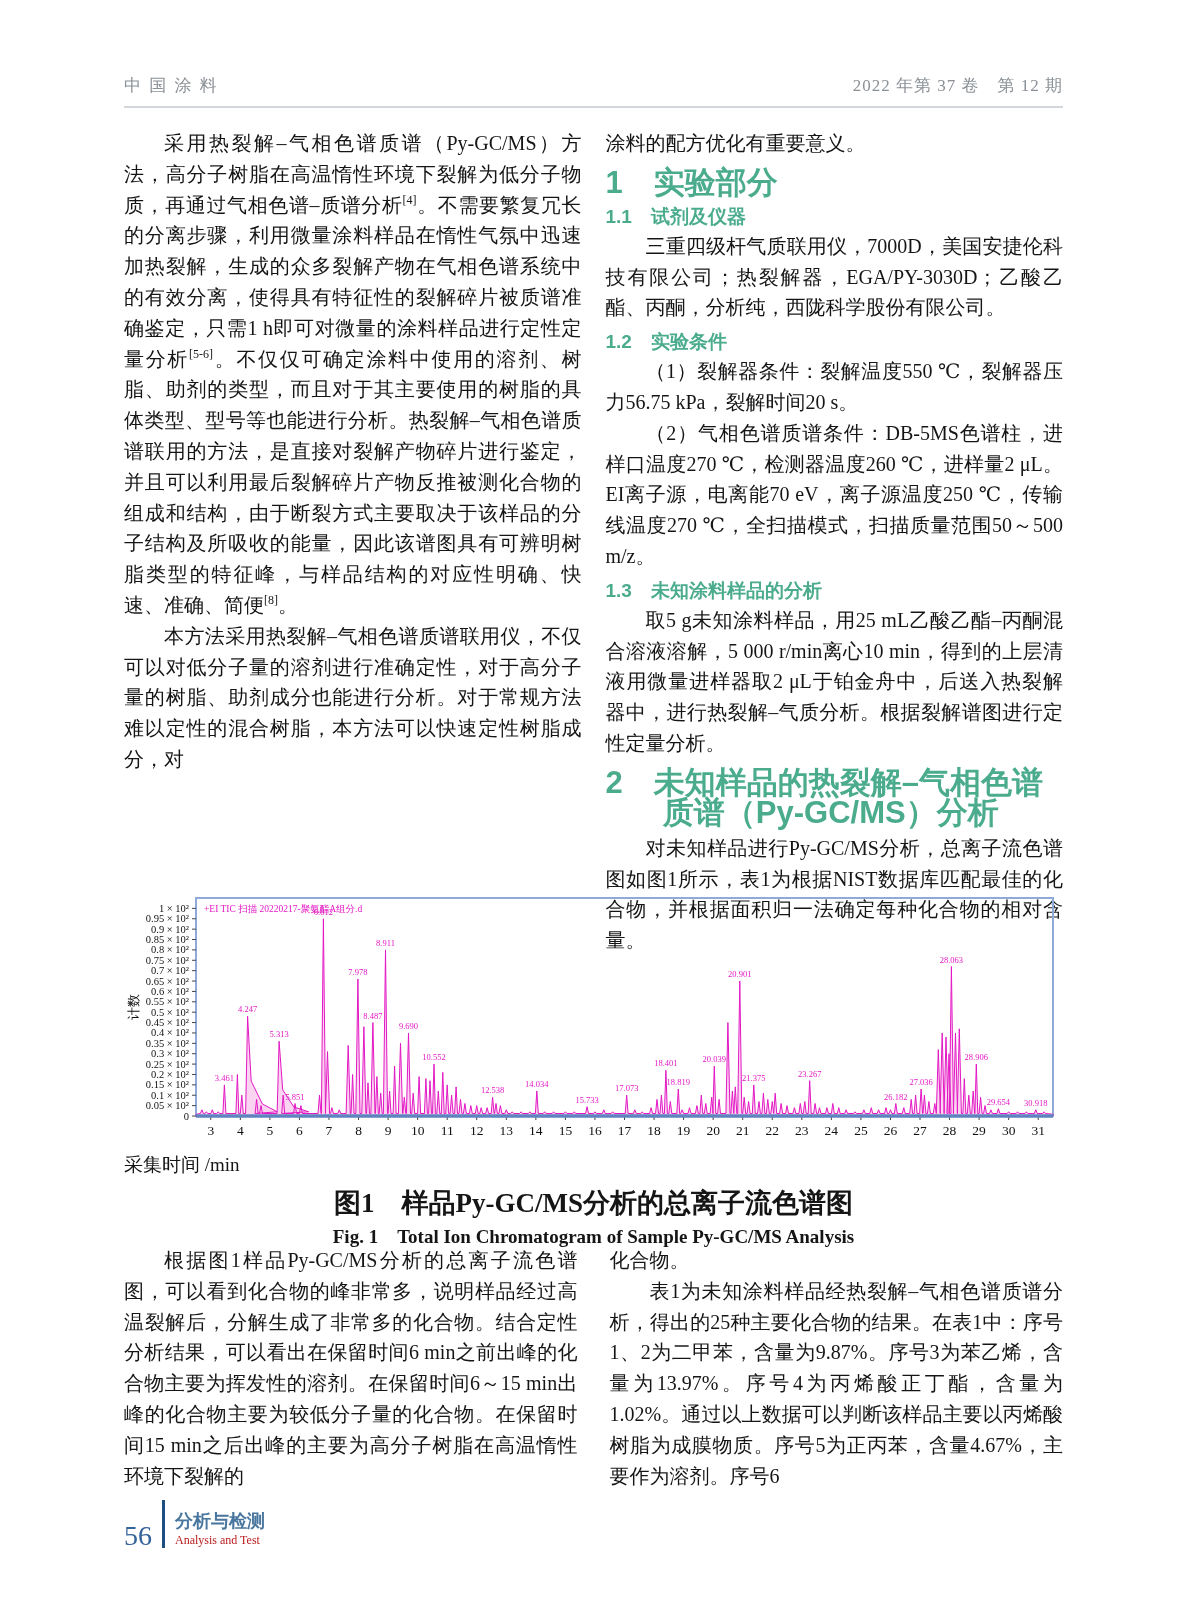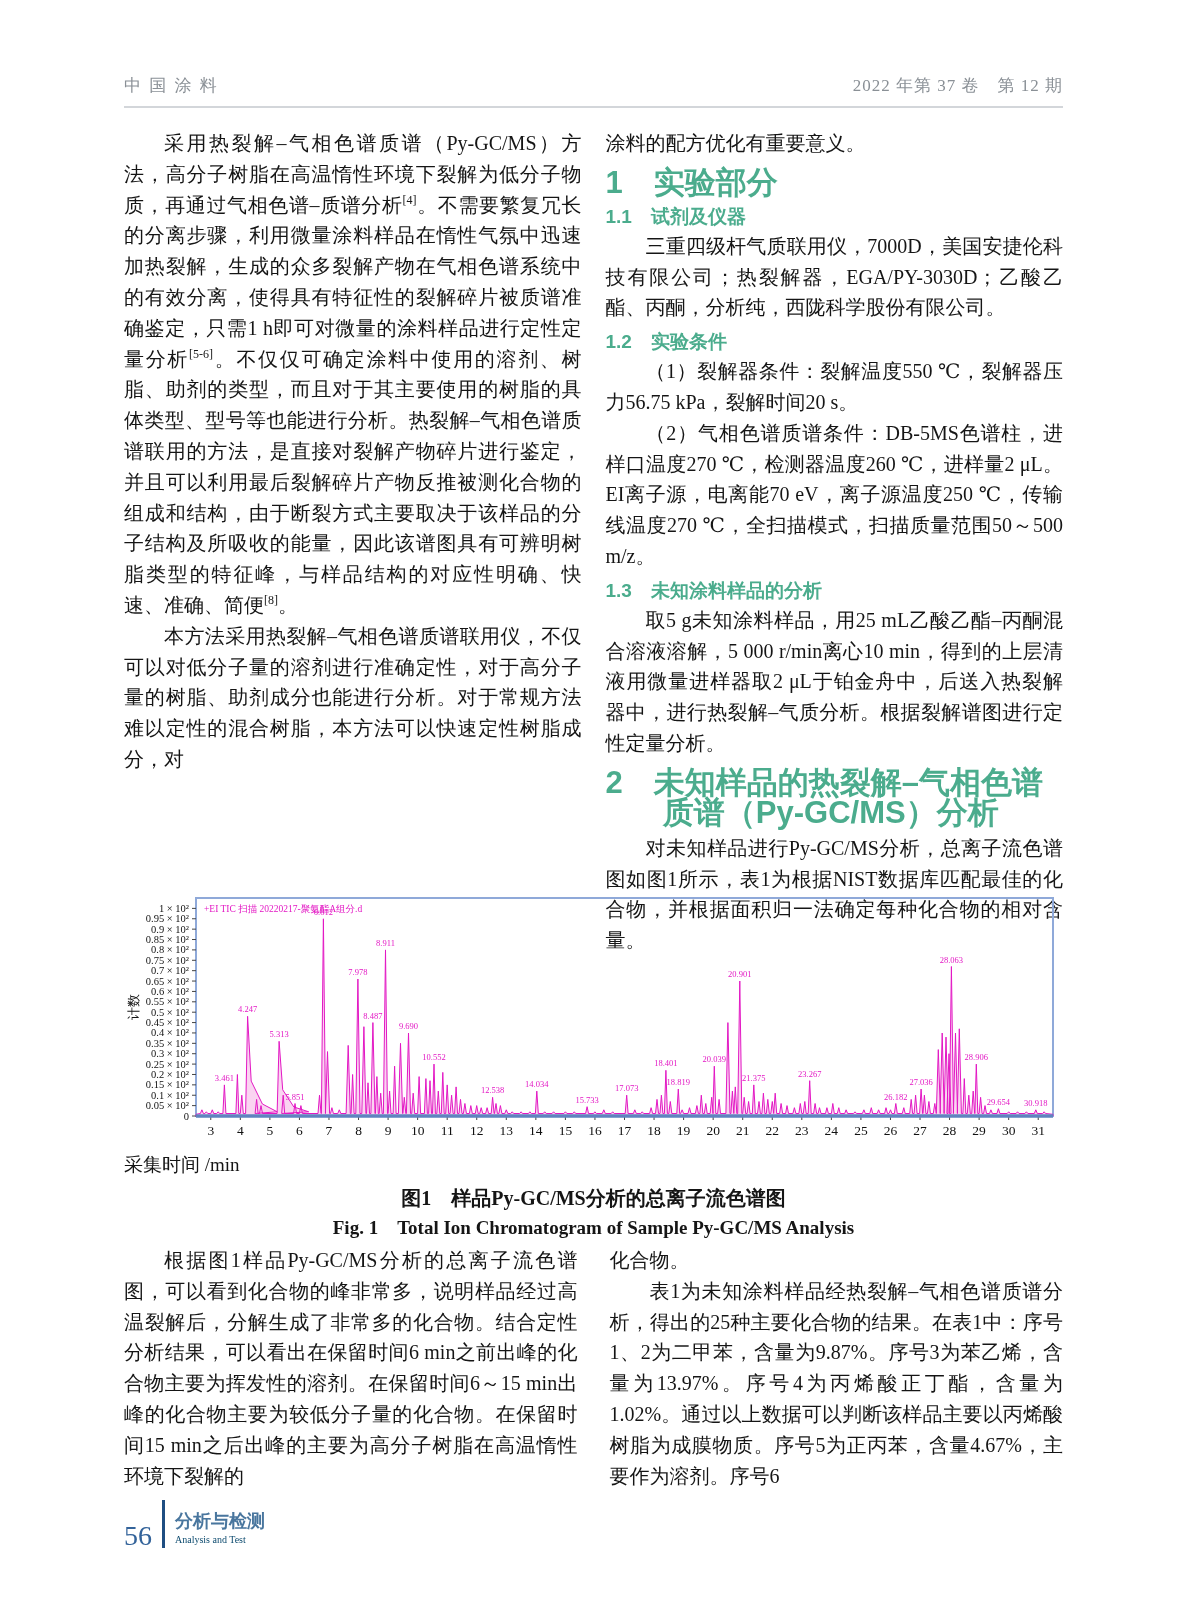--- a/index.html
+++ b/index.html
@@ -26,7 +26,7 @@
   .figure{position:absolute;top:888px;left:124px;width:939px;margin:0;}
   .figure svg{display:block;}
   .xlabel{text-align:left;font-size:19px;margin-top:6px;}
-  .cap-cn{text-align:center;font-size:20px;font-weight:700;margin-top:7px;}
+  .cap-cn{text-align:center;font-size:27px;font-weight:700;margin-top:7px;}
   .cap-en{text-align:center;font-size:19px;font-weight:700;margin-top:3px;}
   
   .footer{position:absolute;left:124px;top:1500px;display:flex;align-items:flex-end;}

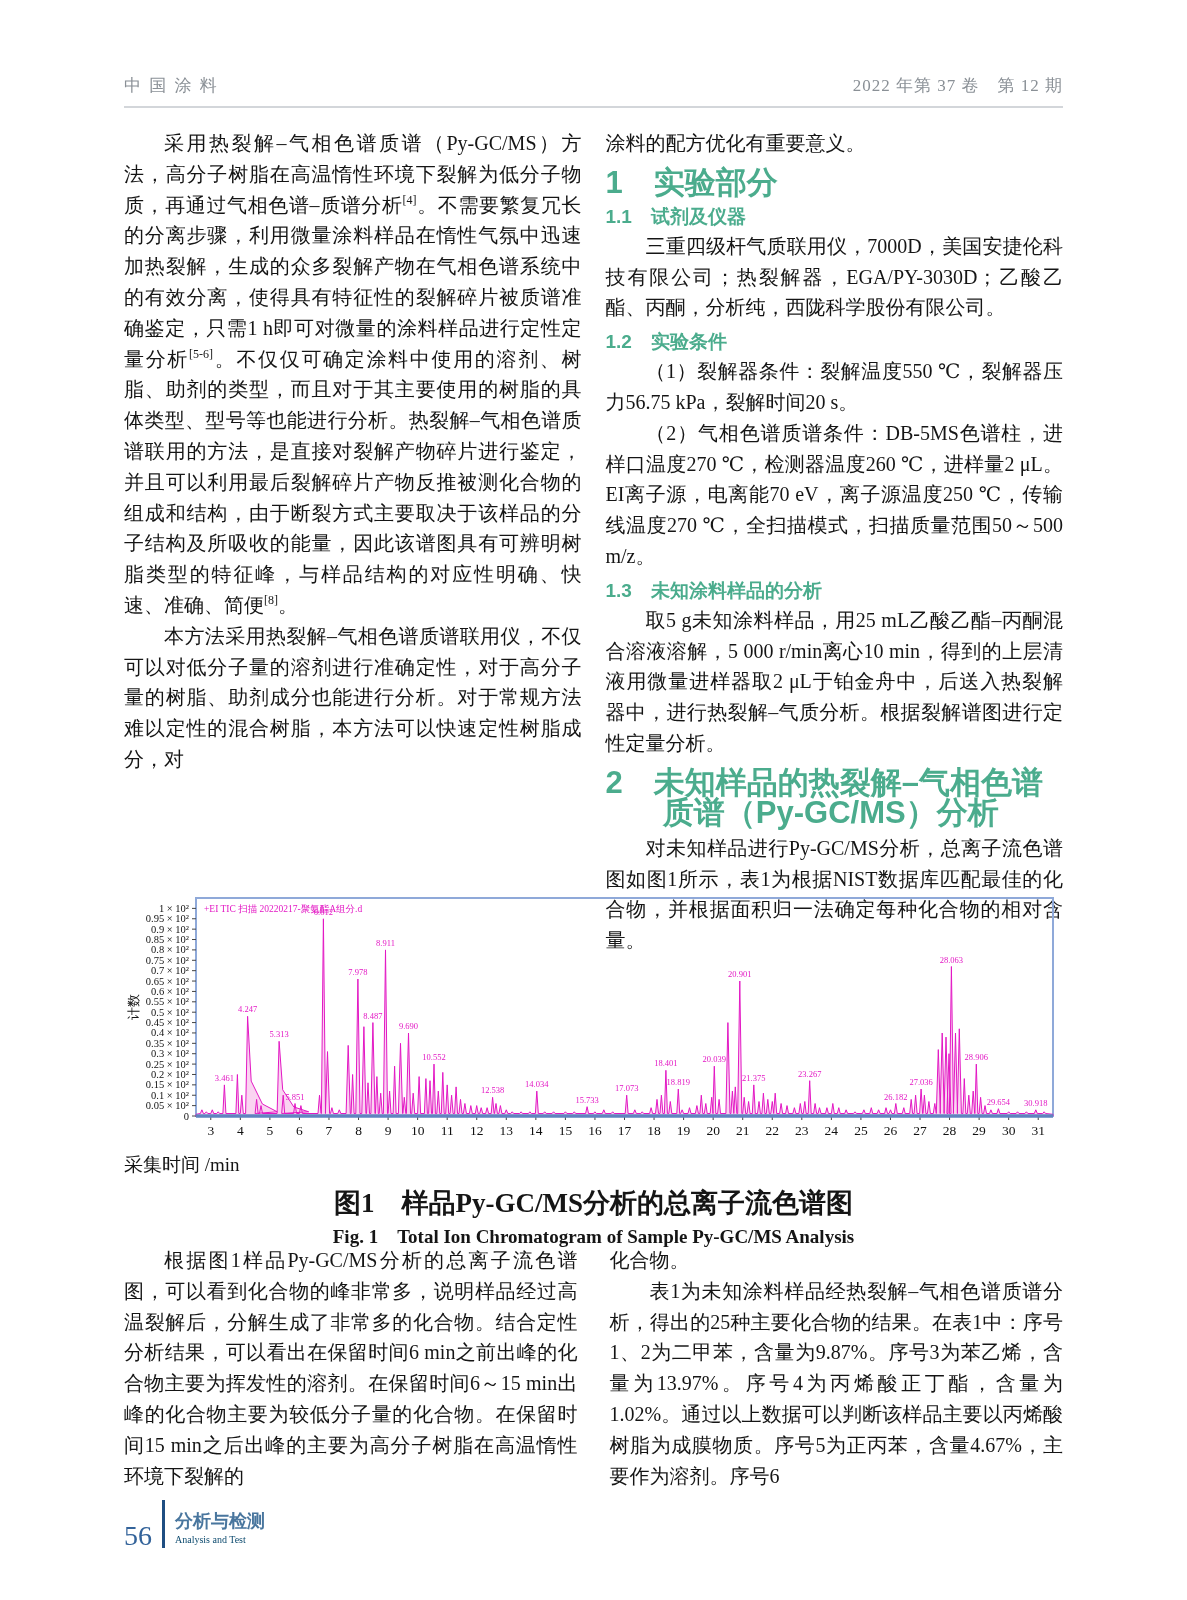--- a/index.html
+++ b/index.html
@@ -34,7 +34,7 @@
   .fbar{width:3px;height:48px;background:#1f4e82;margin-right:10px;}
   .fsec{display:flex;flex-direction:column;justify-content:center;}
   .fcn{font-family:"Liberation Sans","DejaVu Sans",sans-serif;font-weight:700;color:#49769e;font-size:18px;line-height:22px;}
-  .fen{color:#0c4a6e;font-size:10px;line-height:16px;}
+  .fen{color:#b91c1c;font-size:12px;line-height:16px;}
 </style>
 </head>
 <body>

